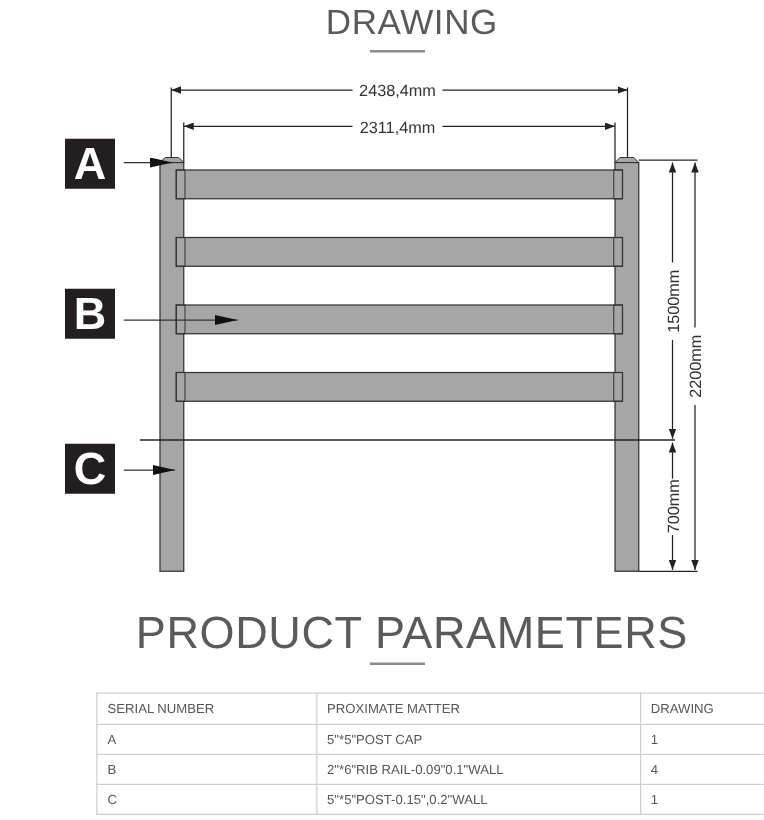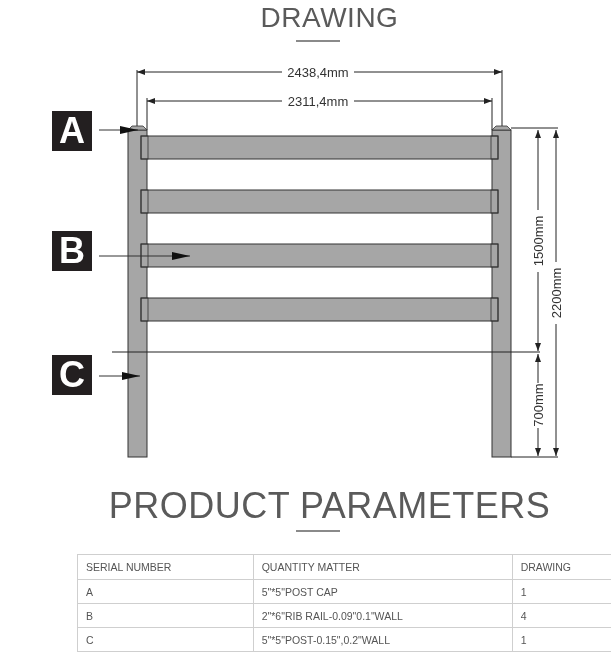--- a/index.html
+++ b/index.html
@@ -126,7 +126,7 @@
   <thead>
     <tr>
       <th class="c1">SERIAL NUMBER</th>
-      <th class="c2">QUANTITY MATTER</th>
+      <th class="c2">PROXIMATE MATTER</th>
       <th class="c3">DRAWING</th>
     </tr>
   </thead>

